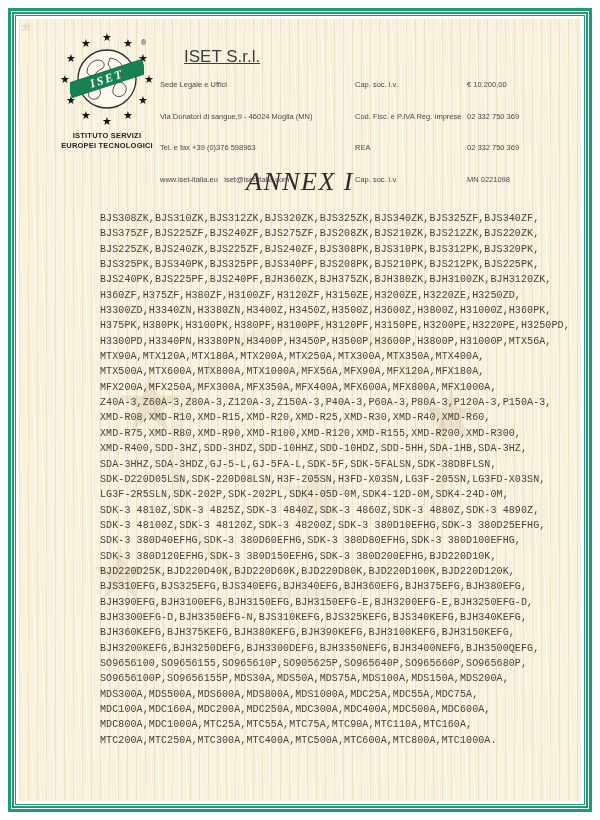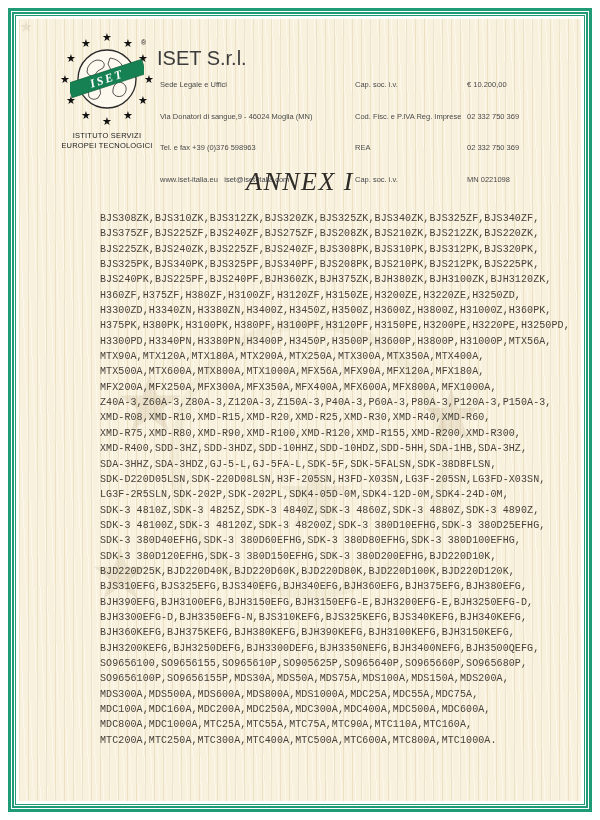--- a/index.html
+++ b/index.html
@@ -59,7 +59,7 @@
     letter-spacing:.2px;line-height:9.5px;}
 
   
-  .company-name{position:absolute;left:138px;top:28px;font-size:20px;color:var(--ink);}
+  .company-name{position:absolute;left:165px;top:28px;font-size:17px;color:var(--ink);text-decoration:underline;}
   .info-grid{position:absolute;left:141px;top:62px;right:10px;
     display:grid;grid-template-columns:195px 112px 1fr;row-gap:23px;
     font-size:7.5px;color:#4a4a4a;line-height:8.5px;}

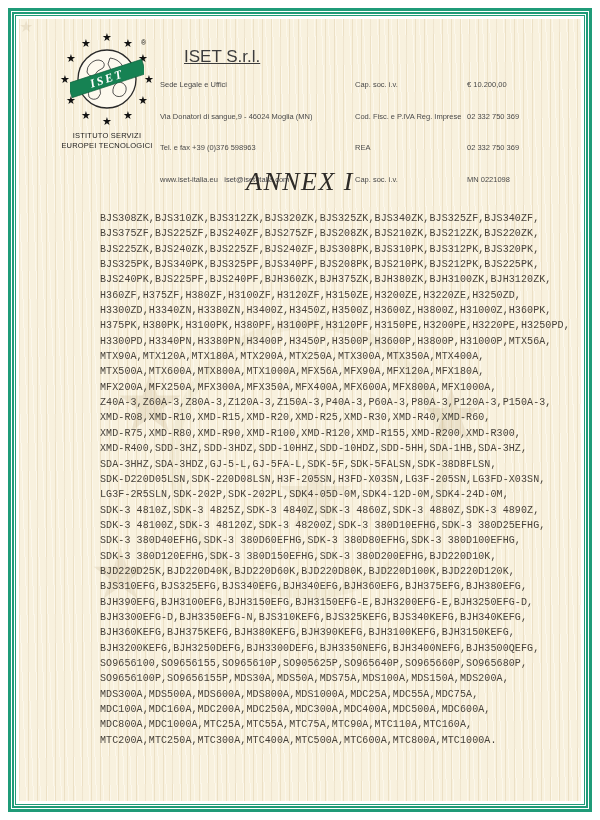--- a/index.html
+++ b/index.html
@@ -55,7 +55,7 @@
   .logo-star:nth-child(12){left:25px;top:10px;}
   .logo-reg{position:absolute;left:80px;top:6px;font-size:7px;color:#111;}
   .logo-globe{position:absolute;left:9px;top:9px;}
-  .logo-caption{margin-top:6px;font-size:7.5px;font-weight:normal;color:#222;
+  .logo-caption{margin-top:6px;font-size:7.5px;font-weight:bold;color:#222;
     letter-spacing:.2px;line-height:9.5px;}
 
   

